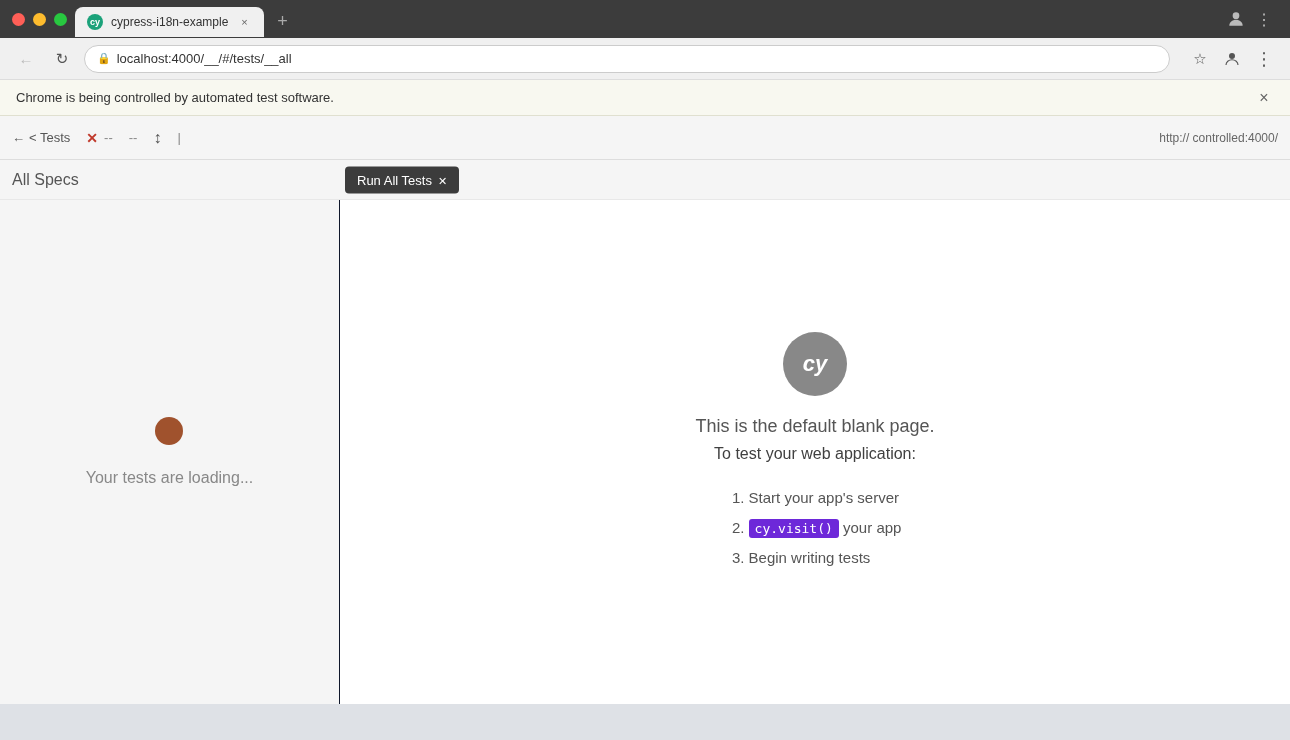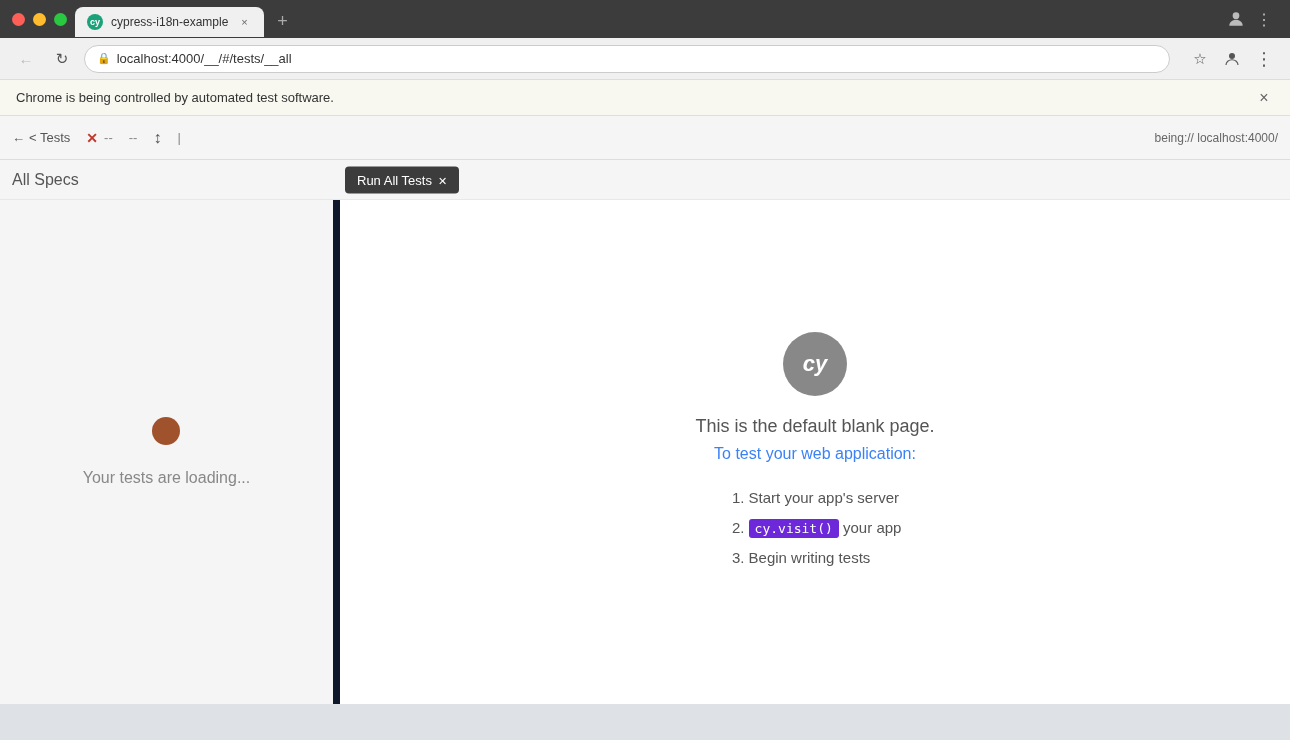--- a/index.html
+++ b/index.html
@@ -365,7 +365,7 @@
       <span class="cy-dash">--</span>
       <span class="cy-arrow">↕</span>
       <span style="color:#888;font-size:13px;">|</span>
-      <span class="cy-url-field">being:// localhost:4000/</span>
+      <span class="cy-url-field">http:// controlled:4000/</span>
     </div>
 
     <div class="cypress-subbar">

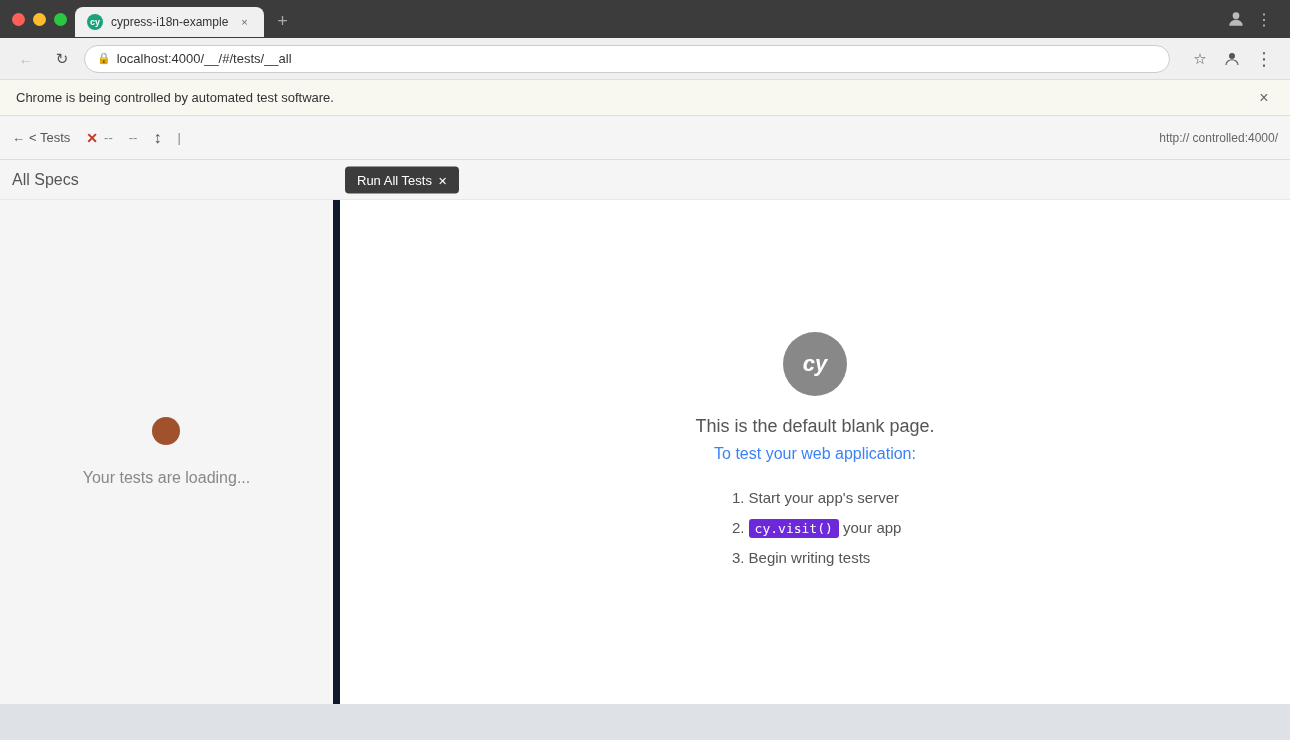--- a/index.html
+++ b/index.html
@@ -277,7 +277,7 @@
     }
     .blank-page-subtitle {
       font-size: 16px;
-      color: #3b82f6;
+      color: #404040;
       text-align: center;
       margin-top: -12px;
     }

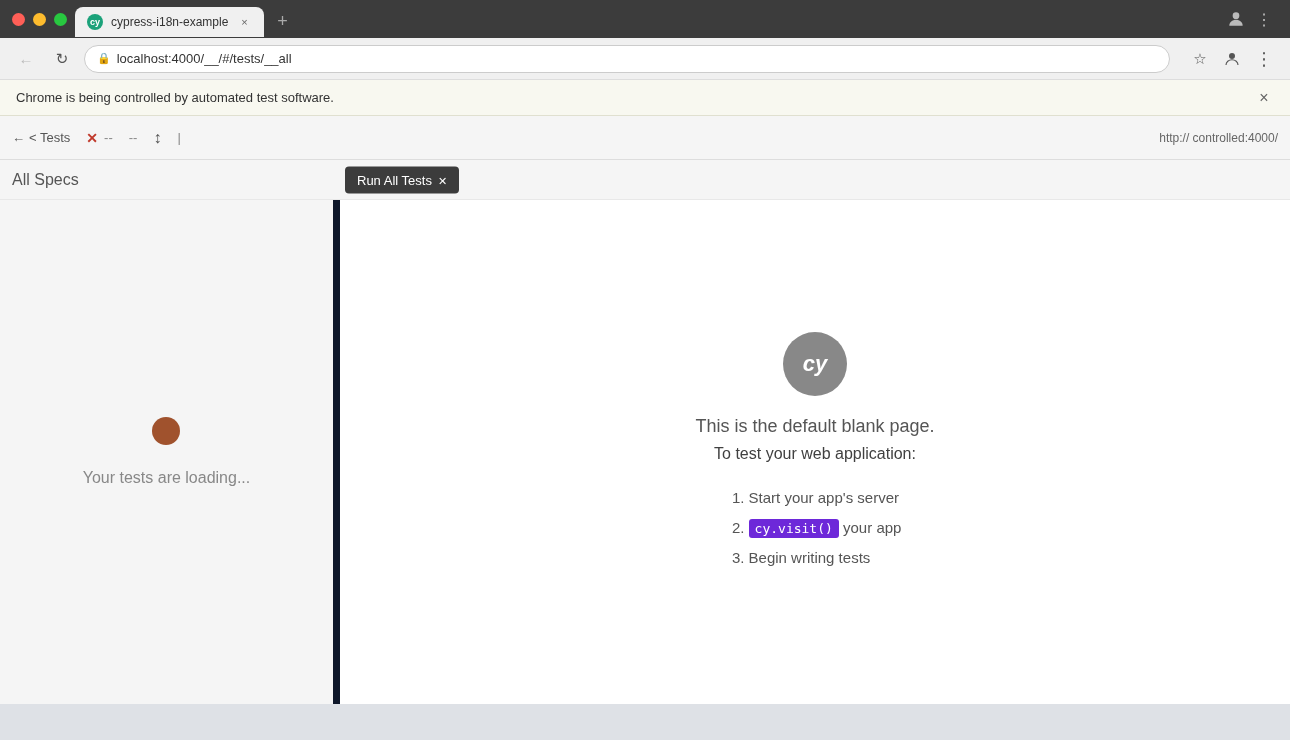--- a/index.html
+++ b/index.html
@@ -227,7 +227,7 @@
     .tests-pane {
       width: 340px;
       background: #f5f5f5;
-      border-right: 7px solid #0f172a;
+      border-right: 1px solid #0f172a;
       display: flex;
       flex-direction: column;
       align-items: center;

